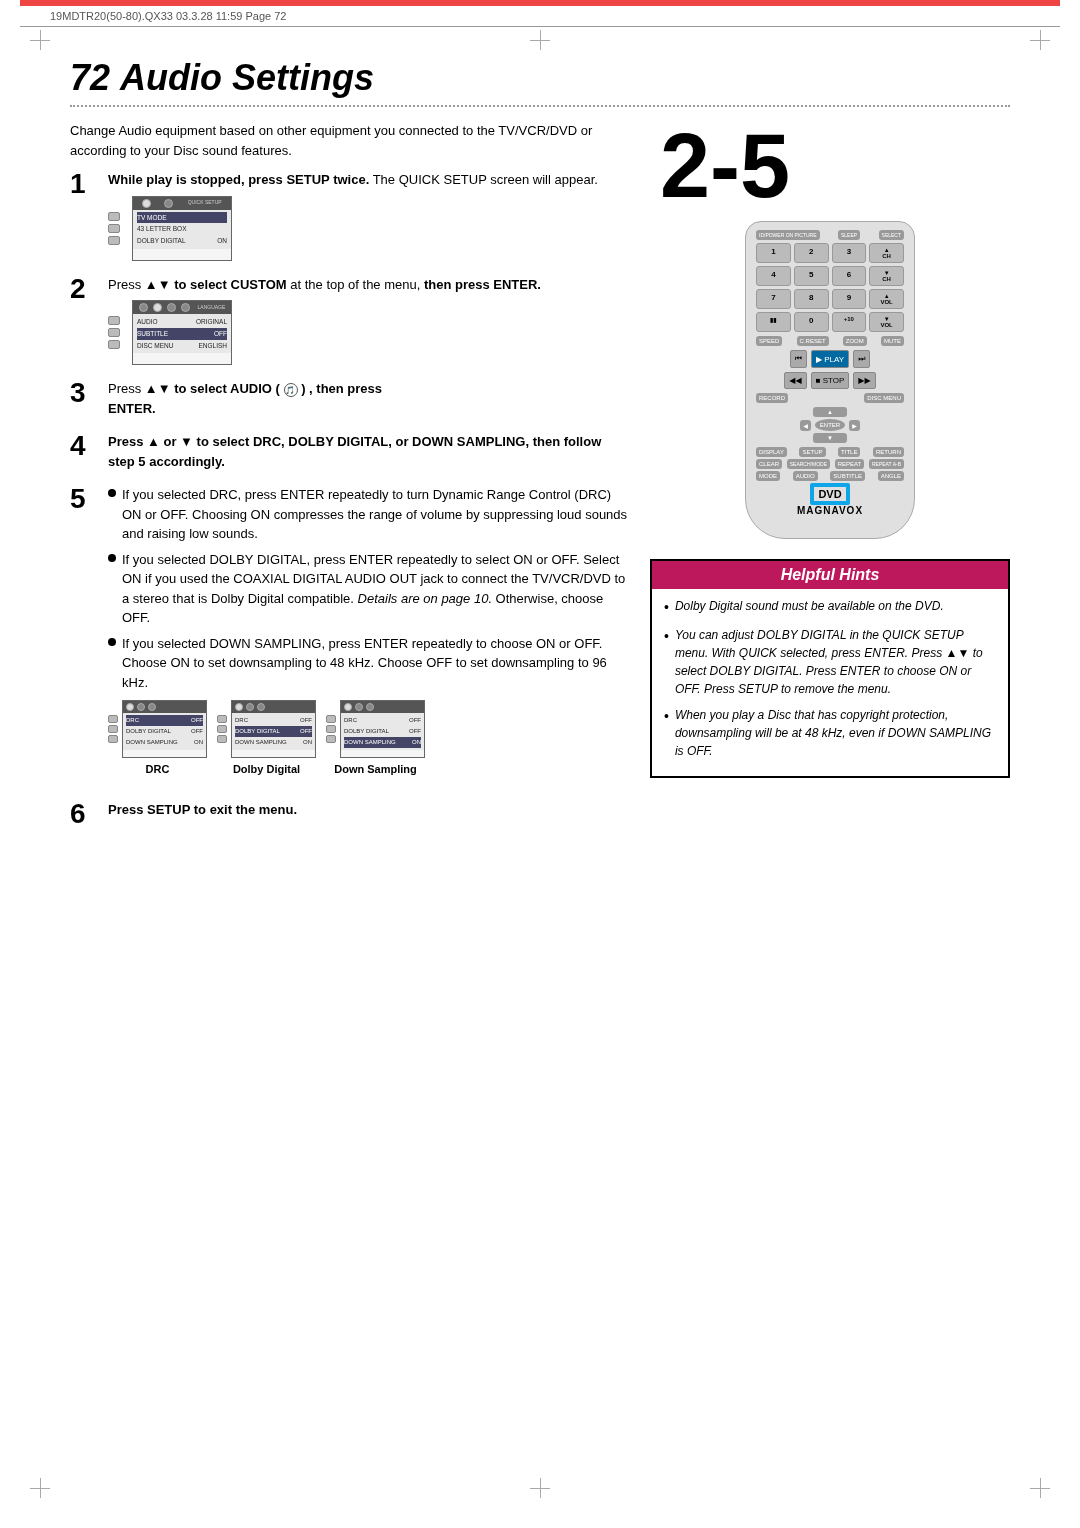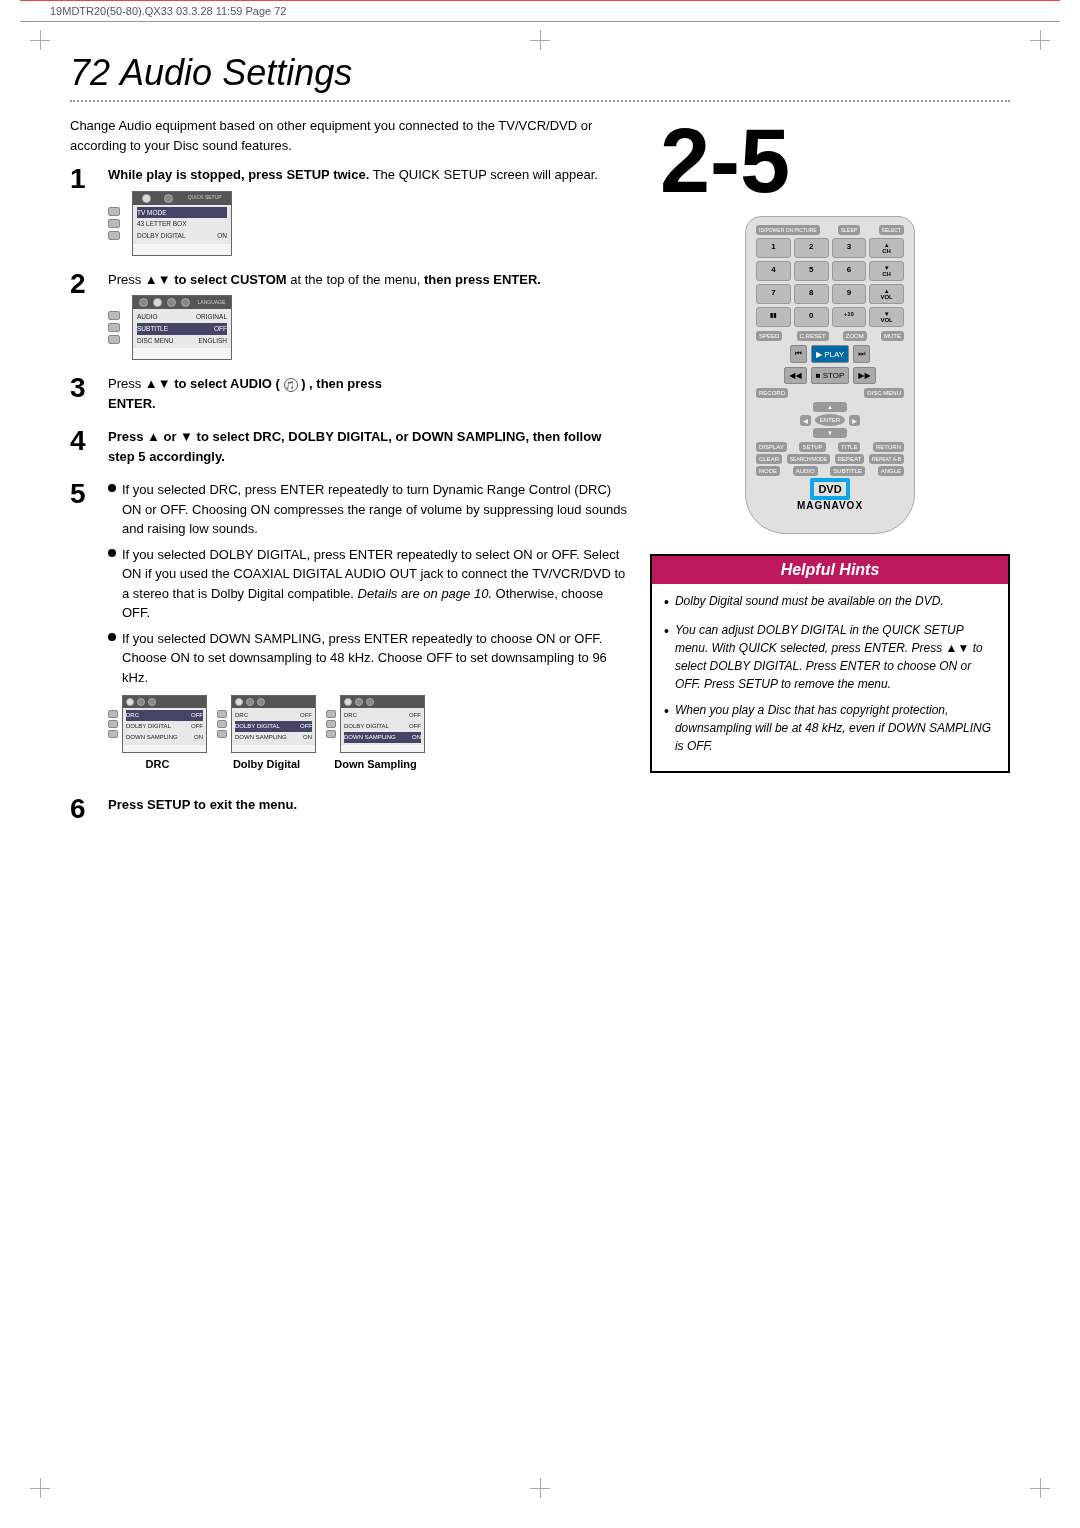--- a/index.html
+++ b/index.html
@@ -23,7 +23,7 @@
 
     
     .header-bar {
-      border-top: 1px solid #ef4444;
+      border-top: 6px solid #ef4444;
       border-bottom: 1px solid #999;
       display: flex;
       justify-content: space-between;

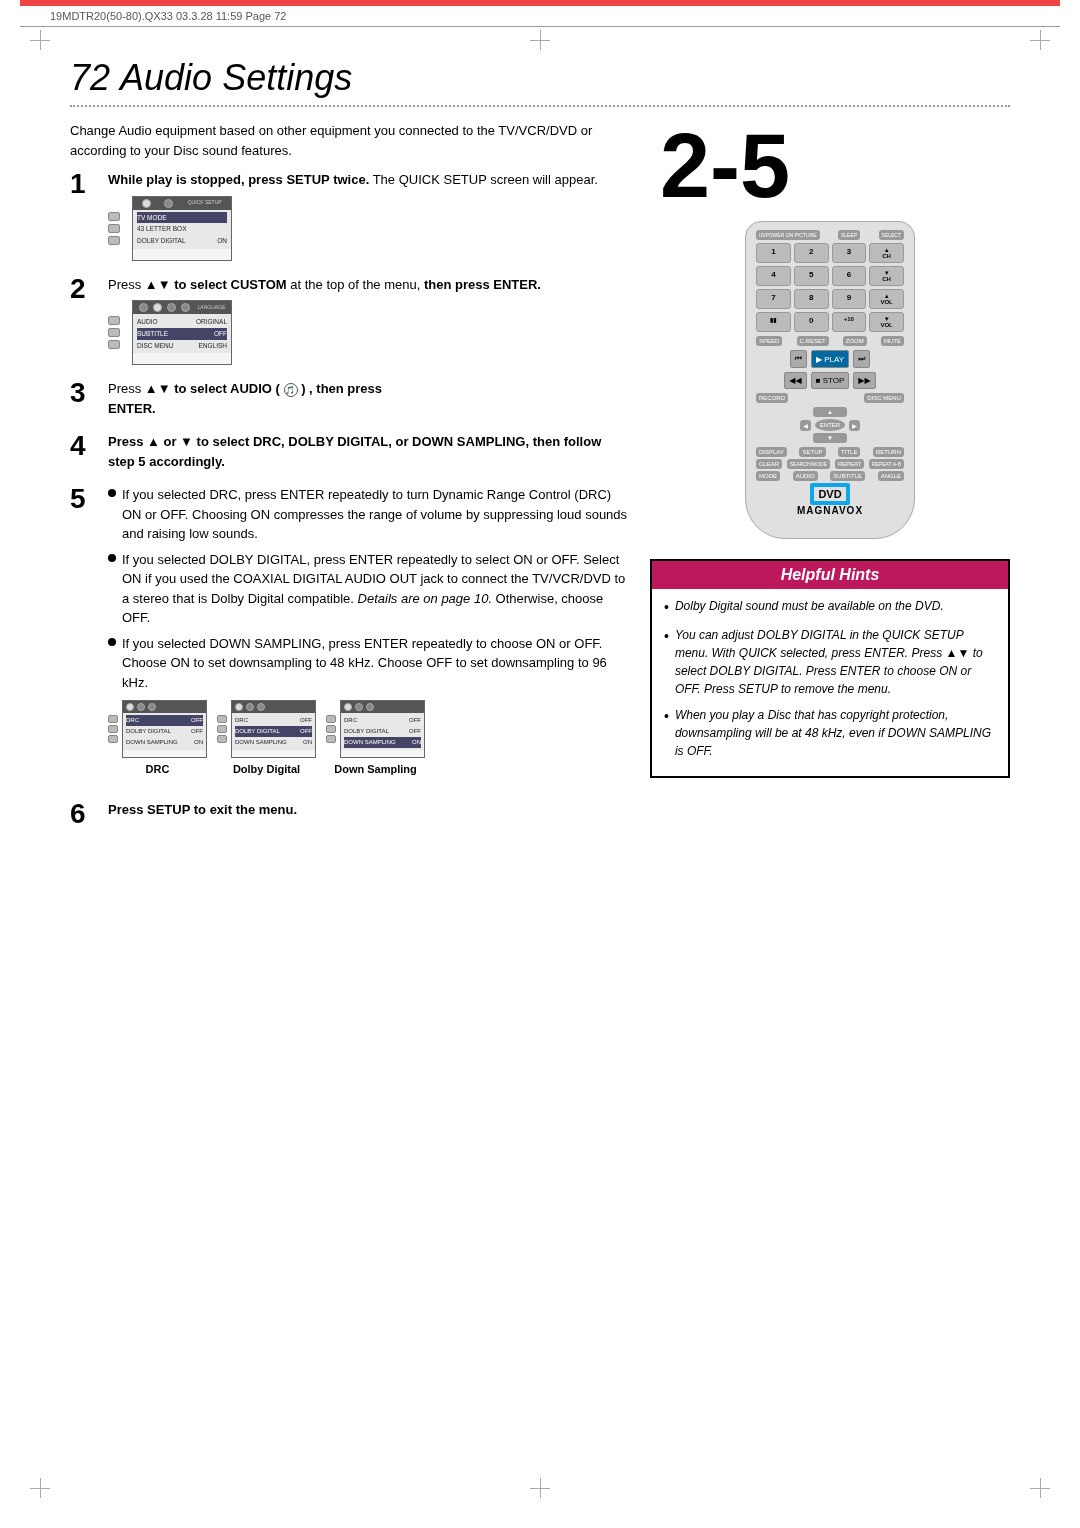--- a/index.html
+++ b/index.html
@@ -43,7 +43,7 @@
     
     .page-title {
       font-size: 36px;
-      font-weight: normal;
+      font-weight: bold;
       font-style: italic;
       margin-bottom: 6px;
       margin-top: 10px;

